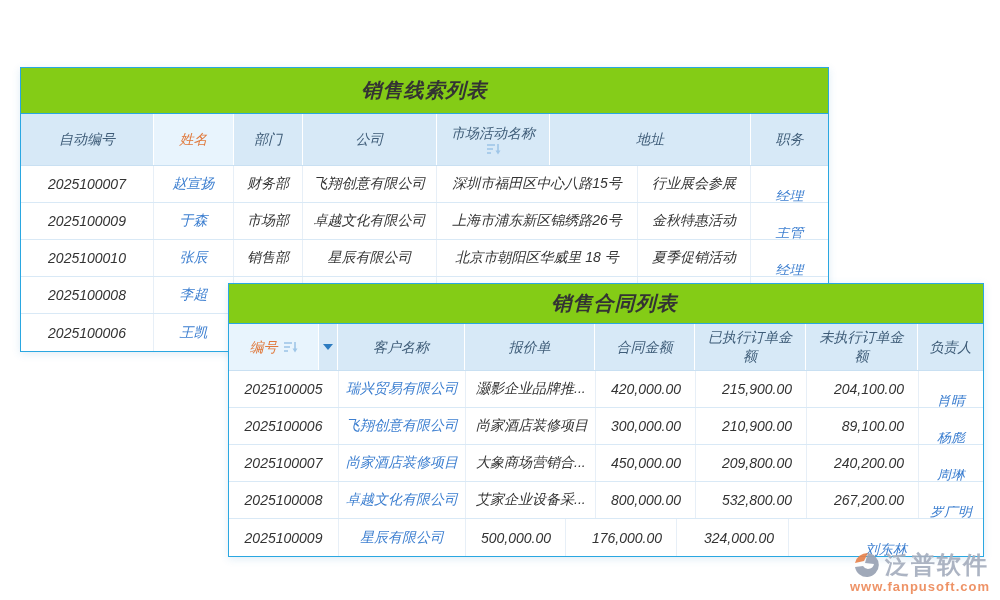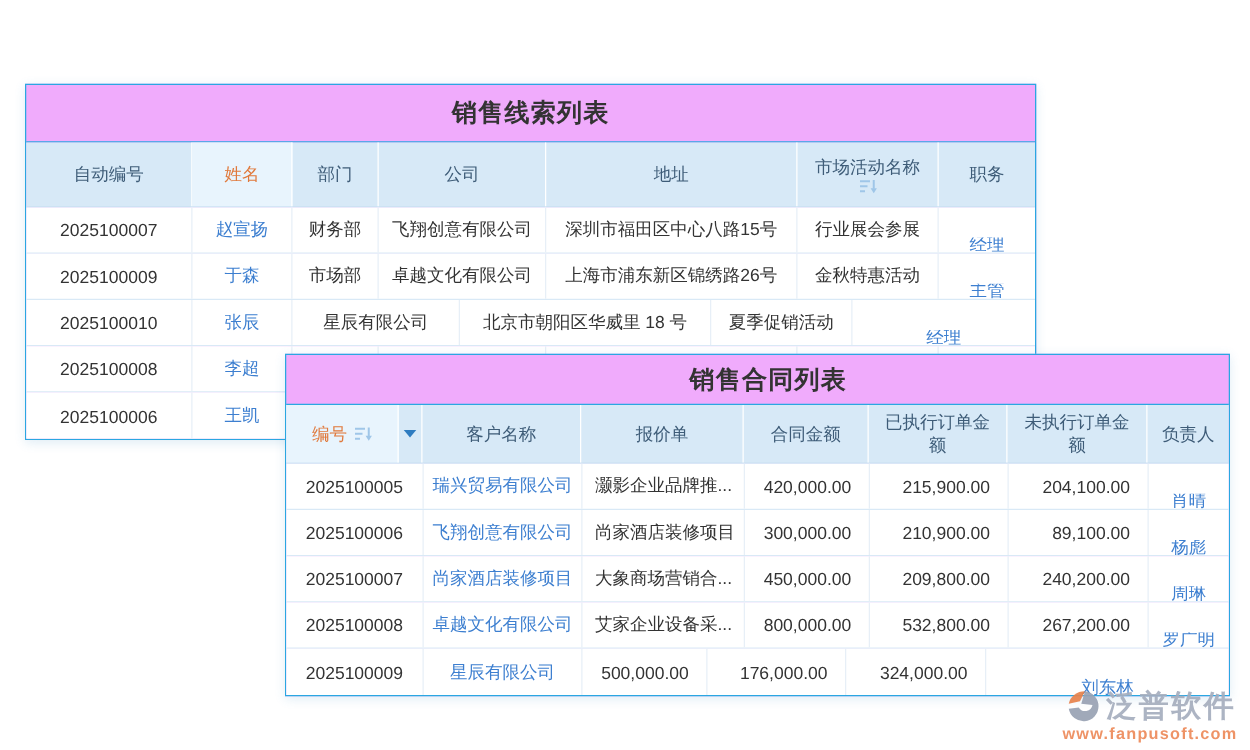--- a/index.html
+++ b/index.html
@@ -19,8 +19,8 @@
     font-family:"Liberation Sans","DejaVu Sans",sans-serif;}
   .stage{position:relative;width:1000px;height:600px;background:#fff;}
 
-  .card{position:absolute;background:#f0abfc;border:1px solid var(--accent);
-    box-shadow:0 2px 8px rgba(60,140,200,.16);}
+  .card{position:absolute;background:#84cc16;border:1px solid var(--accent);
+    box-shadow:0 2px 8px rgba(60,140,200,.16);font-style:italic;}
   #leads-card{left:20px;top:67px;width:809px;z-index:1;}
   #contracts-card{left:228px;top:283px;width:756px;z-index:2;}
 

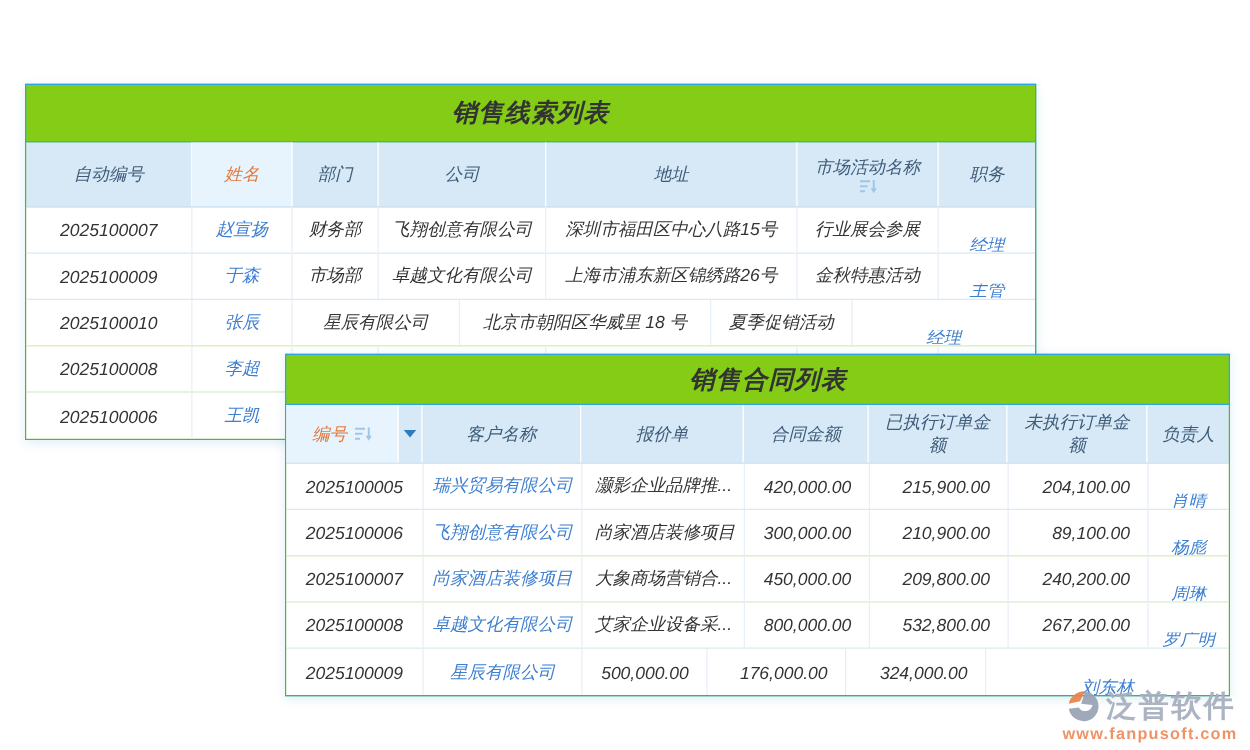--- a/index.html
+++ b/index.html
@@ -82,9 +82,6 @@
         <div class="th" style="width: 134px;">
           <span class="th-label">公司</span>
         </div>
-        <div class="th" style="width: 201px;">
-          <span class="th-label">地址</span>
-        </div>
         <div class="th stack" style="width: 113px;">
           <span class="th-label">市场活动名称</span>
           <svg class="sort-ic" width="15" height="12" viewBox="0 0 15 12">
@@ -96,6 +93,9 @@
             </g>
             <polygon points="9.5,7.5 14.5,7.5 12,11.5" fill="#9FC6E8"></polygon>
           </svg>
+        </div>
+        <div class="th" style="width: 201px;">
+          <span class="th-label">地址</span>
         </div>
         <div class="th" style="width: 77px;">
           <span class="th-label">职务</span>

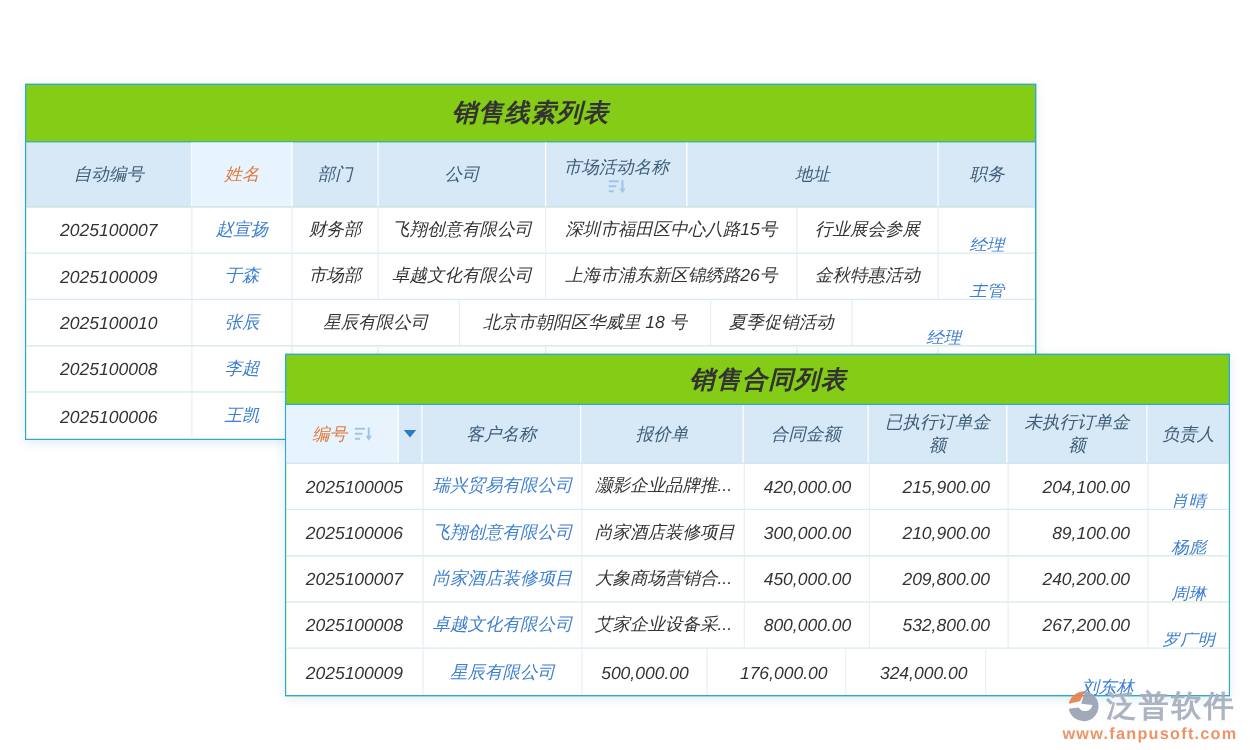--- a/index.html
+++ b/index.html
@@ -123,6 +123,7 @@
         <div class="row">
           <div class="cell" style="width: 133px;">2025100010</div>
           <div class="cell link" style="width: 80px;">张辰</div>
+          <div class="cell" style="width: 69px;">销售部</div>
           <div class="cell" style="width: 134px;">星辰有限公司</div>
           <div class="cell" style="width: 201px;">北京市朝阳区华威里 18 号</div>
           <div class="cell" style="width: 113px;">夏季促销活动</div>

